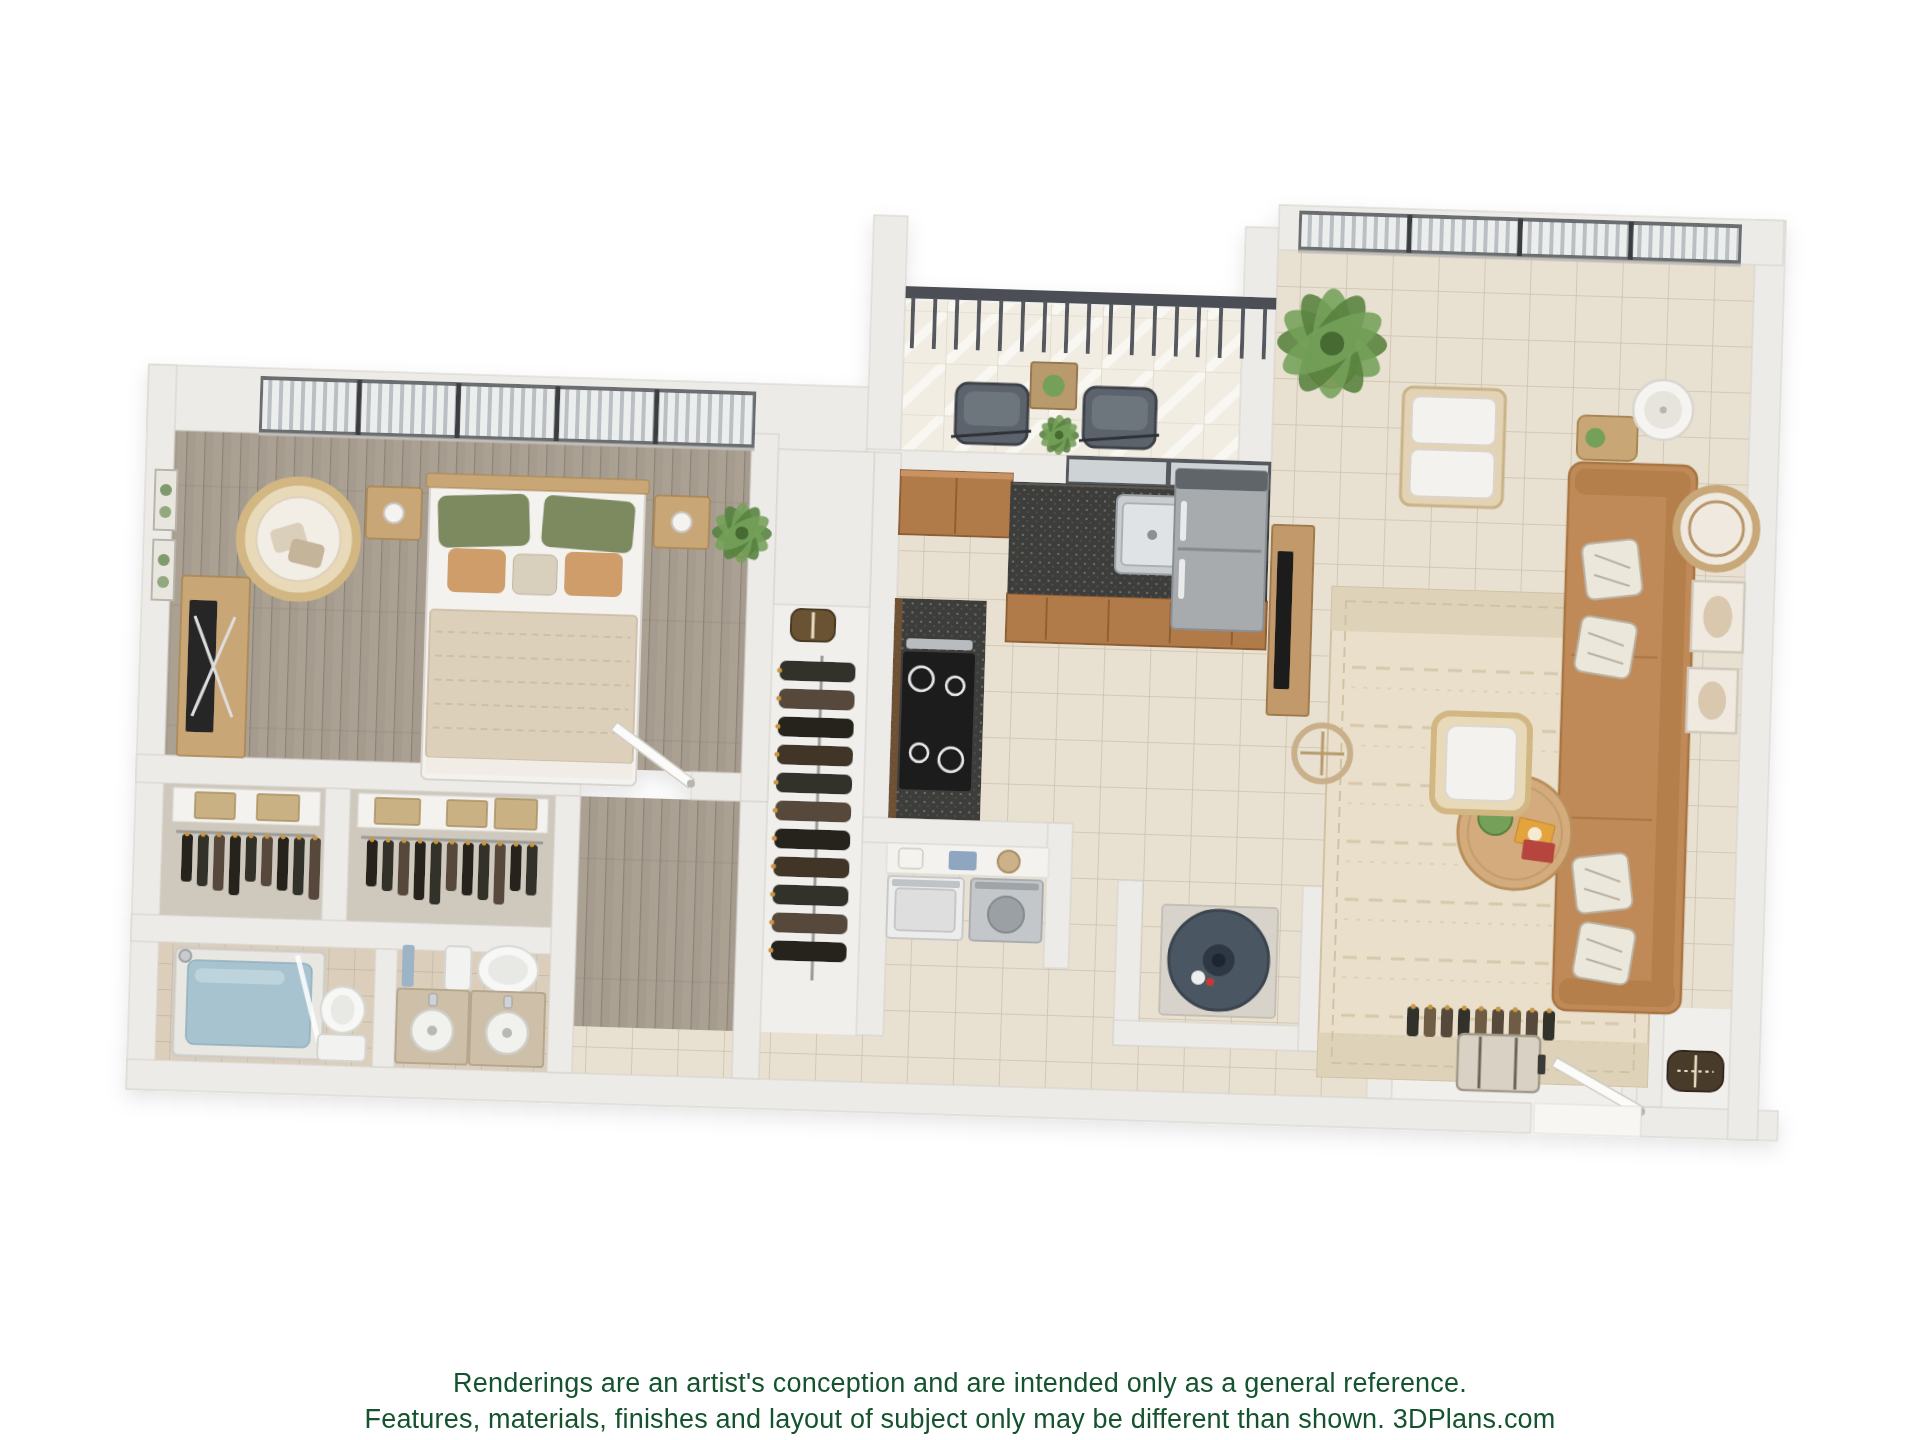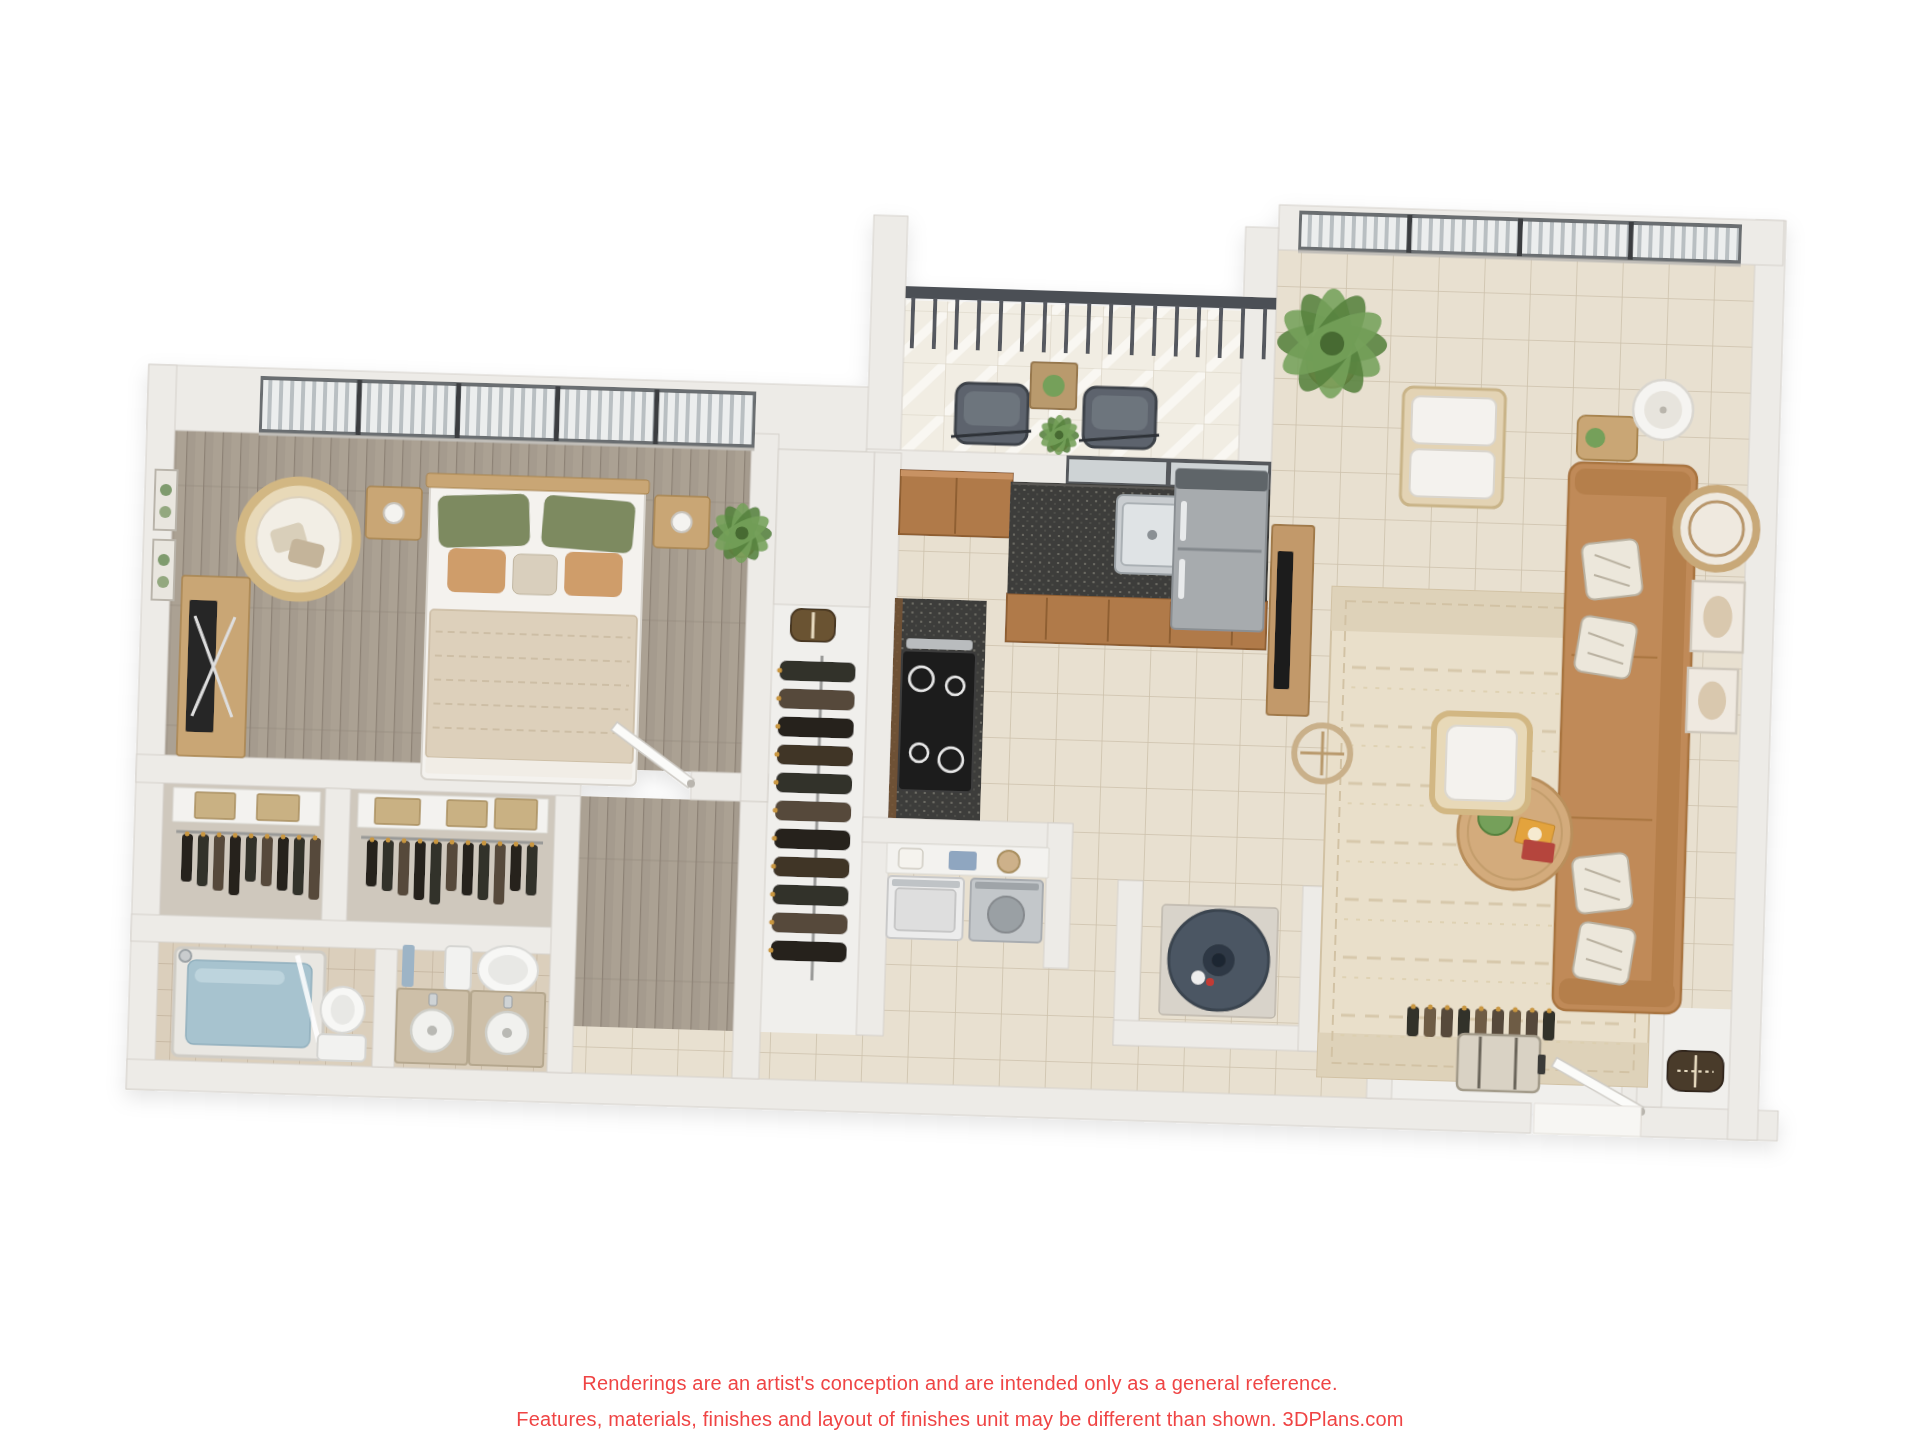--- a/index.html
+++ b/index.html
@@ -7,7 +7,7 @@
   .stage{position:relative;width:1920px;height:1440px;background:#ffffff;overflow:hidden;}
   .scene-wrap{position:absolute;left:0;top:0;}
   .footer{position:absolute;left:0;right:0;top:1368px;text-align:center;}
-  .footer p{margin:0 0 6px 0;font-size:20px;line-height:30px;color:#ef4444;letter-spacing:0.2px;}
+  .footer p{margin:0 0 6px 0;font-size:27px;line-height:30px;color:#14532d;letter-spacing:0.2px;}
 </style>
 </head>
 <body>

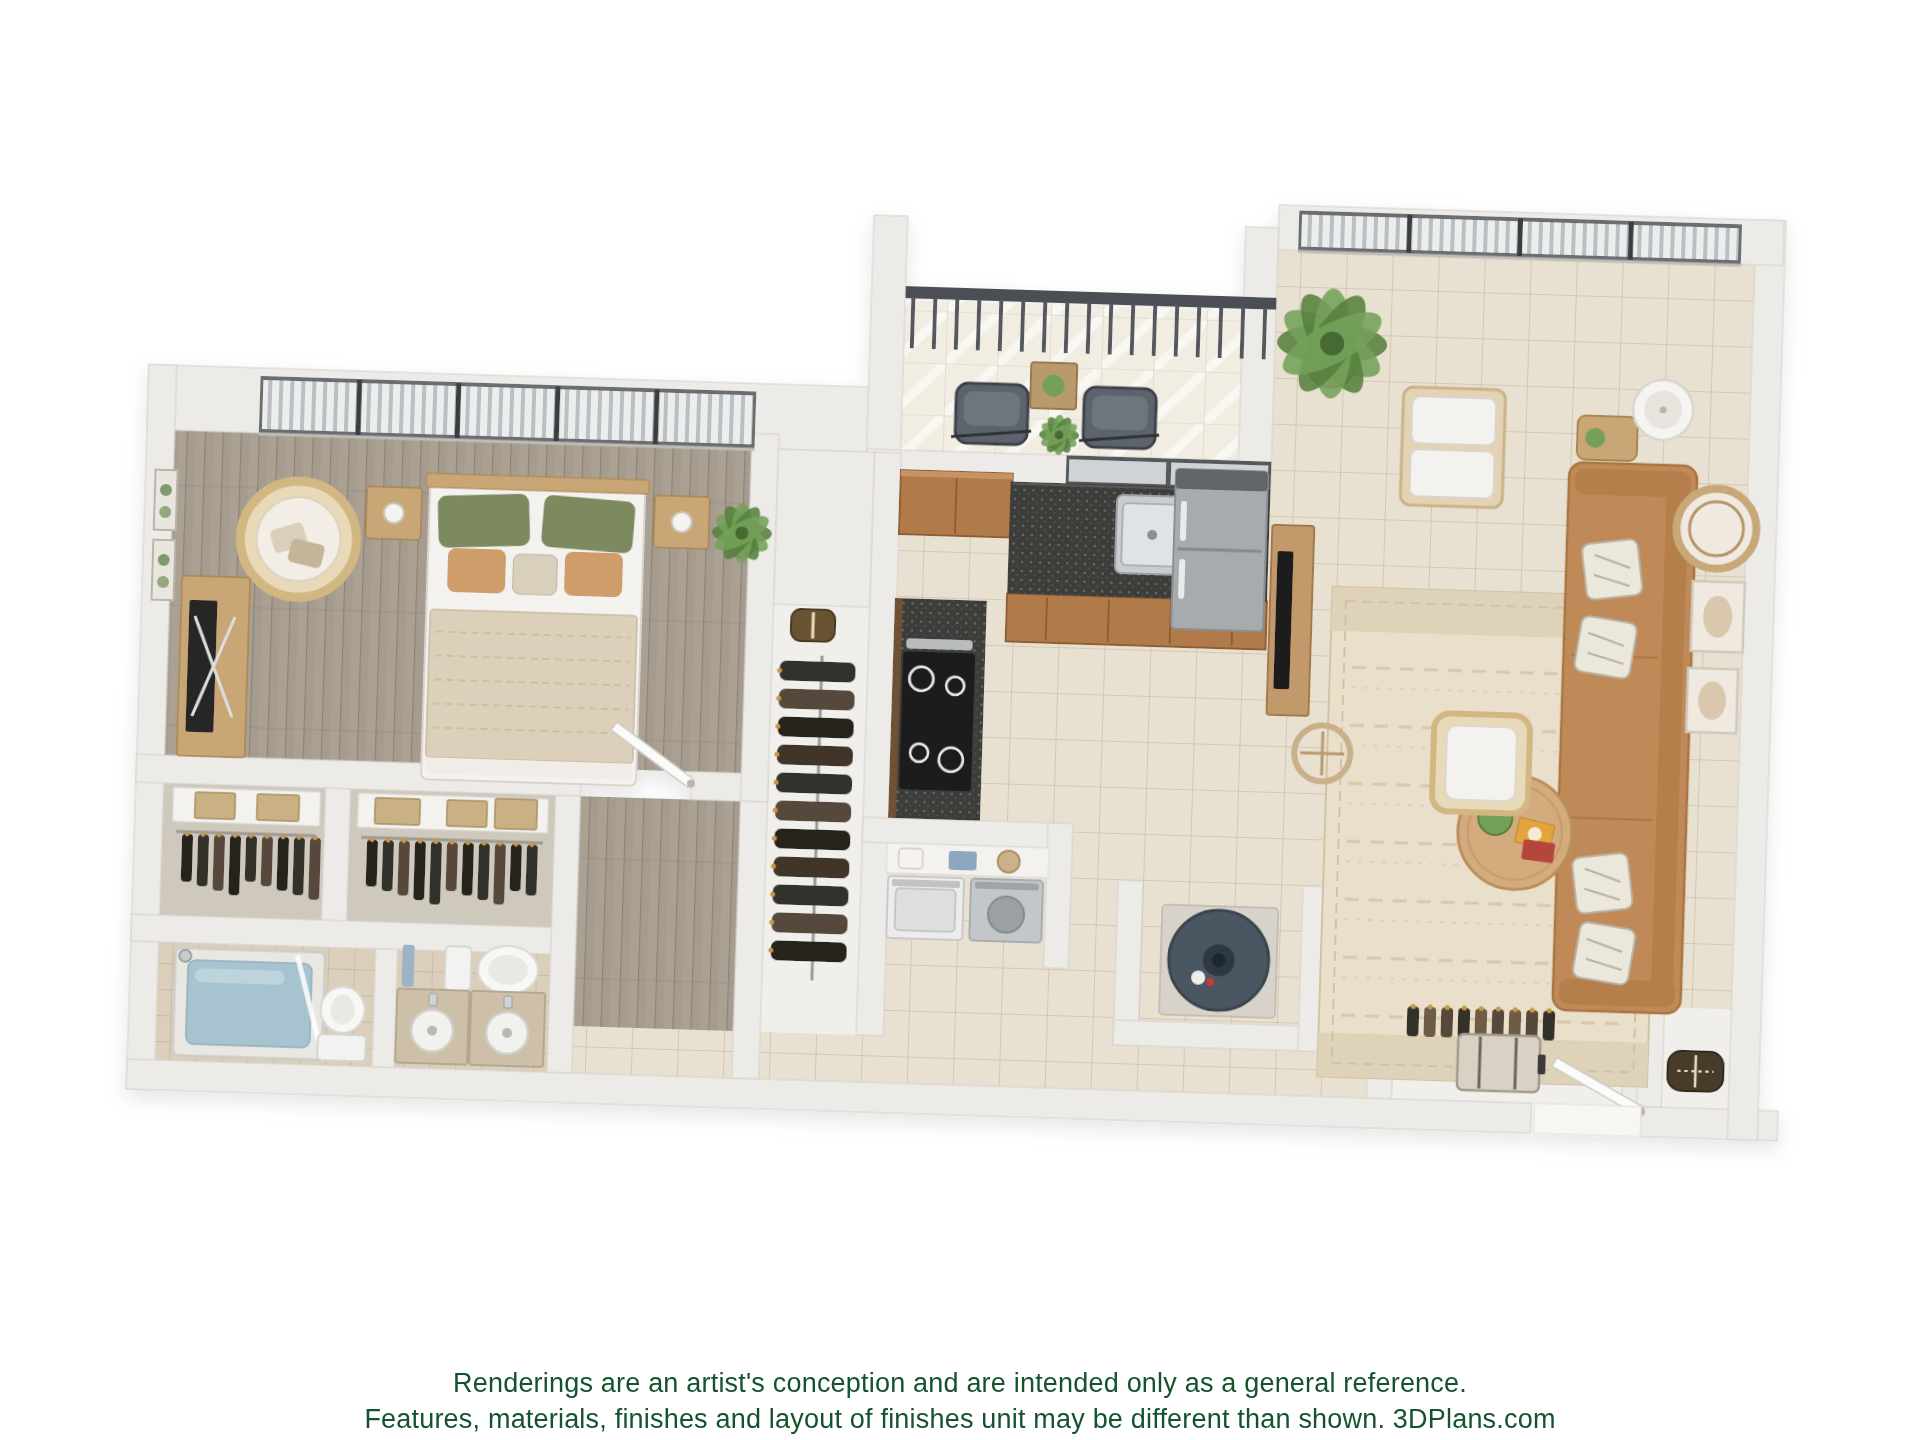--- a/index.html
+++ b/index.html
@@ -566,7 +566,7 @@
   </div>
   <div class="footer">
     <p>Renderings are an artist's conception and are intended only as a general reference.</p>
-    <p>Features, materials, finishes and layout of finishes unit may be different than shown. 3DPlans.com</p>
+    <p>Features, materials, finishes and layout of subject only may be different than shown. 3DPlans.com</p>
   </div>
 </div>
 

